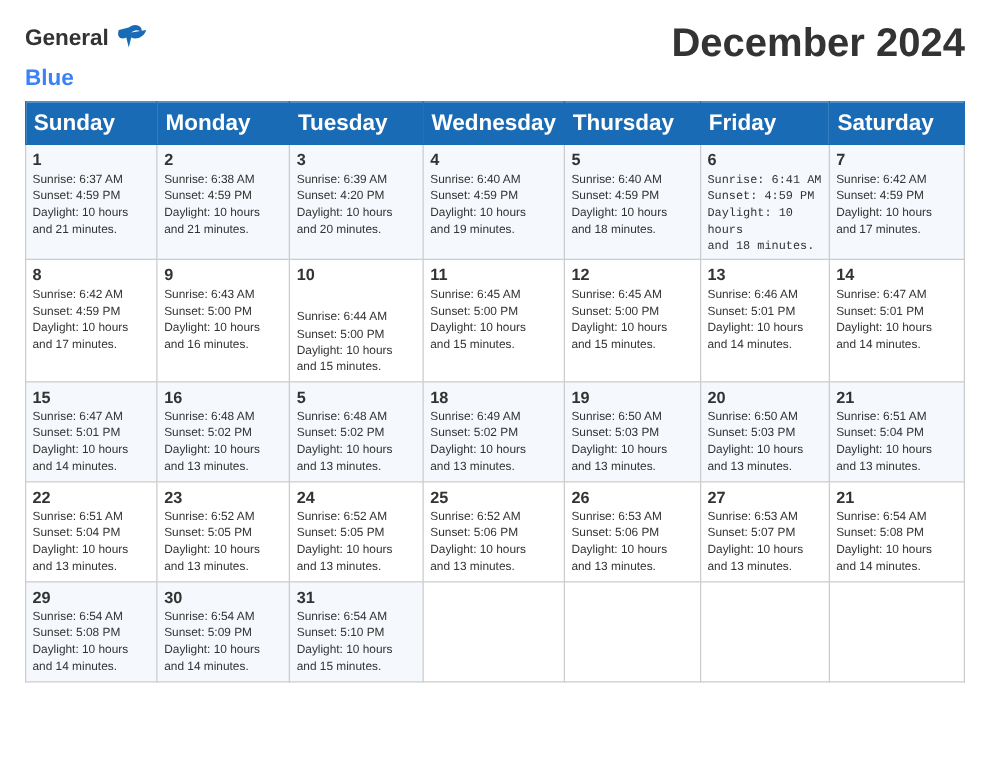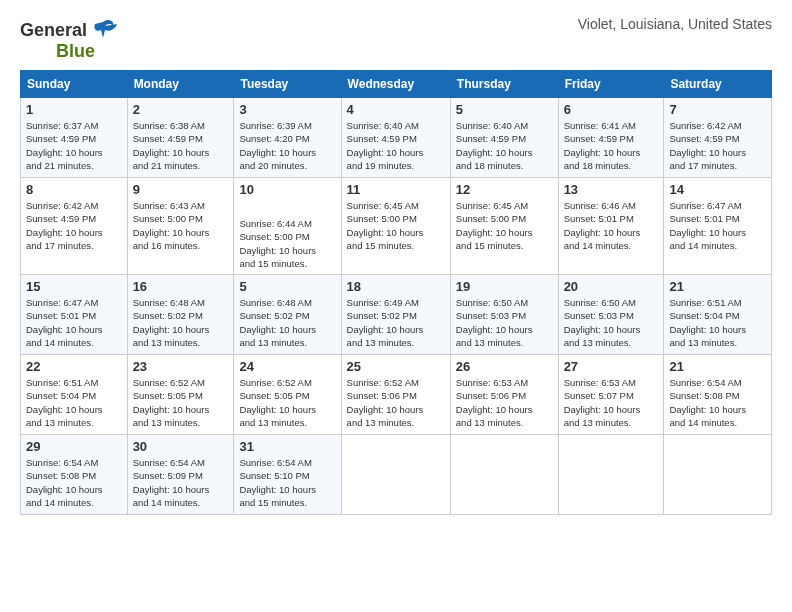--- a/index.html
+++ b/index.html
@@ -99,7 +99,7 @@
 <div class="page">
   <div class="header">
     <div class="logo">
-      <div style="display:flex; flex-direction:column; align-items:center; line-height:1;">
+      <div style="display:flex; flex-direction:column; align-items:center; line-height:1;gap:11px;">
         <div style="display:flex; align-items:center;">
           <span class="logo-text-general">General</span>
           <svg width="28" height="28" viewBox="0 0 28 28" style="margin-left:2px;">

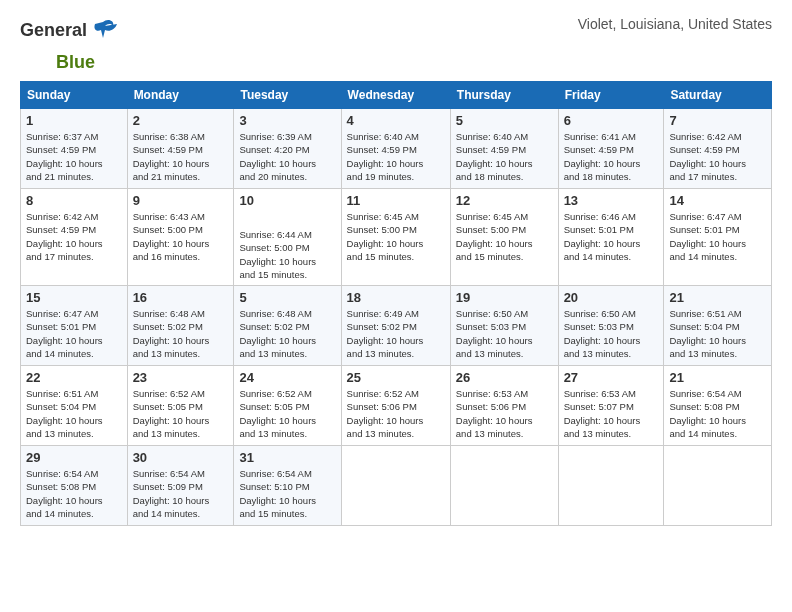--- a/index.html
+++ b/index.html
@@ -110,6 +110,7 @@
       </div>
     </div>
     <div class="title-section">
+      <div class="month-title">December 2024</div>
       <div class="location">Violet, Louisiana, United States</div>
     </div>
   </div>

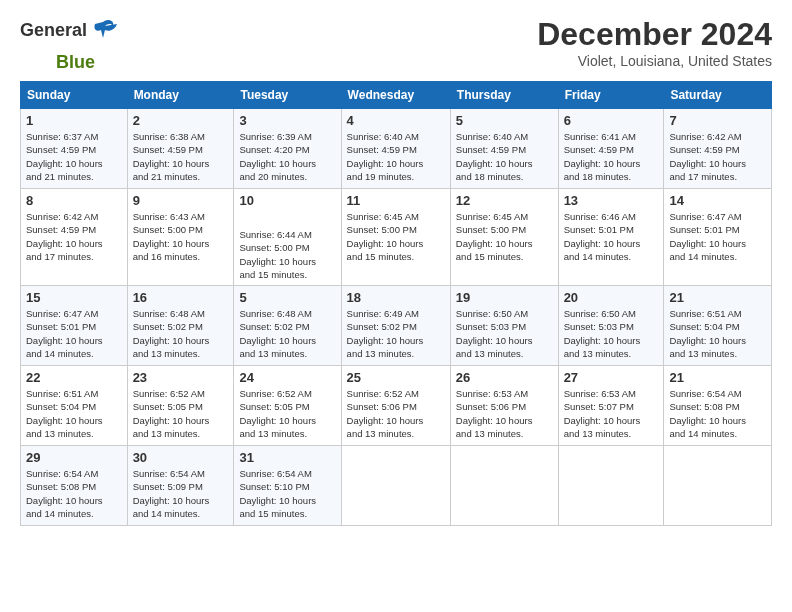--- a/index.html
+++ b/index.html
@@ -33,8 +33,7 @@
     .logo-text-blue {
       font-size: 18px;
       font-weight: bold;
-      color: #4d7c0f;
-      margin-left: 36px;
+      color: #3b82f6;
     }
     .title-section {
       text-align: right;

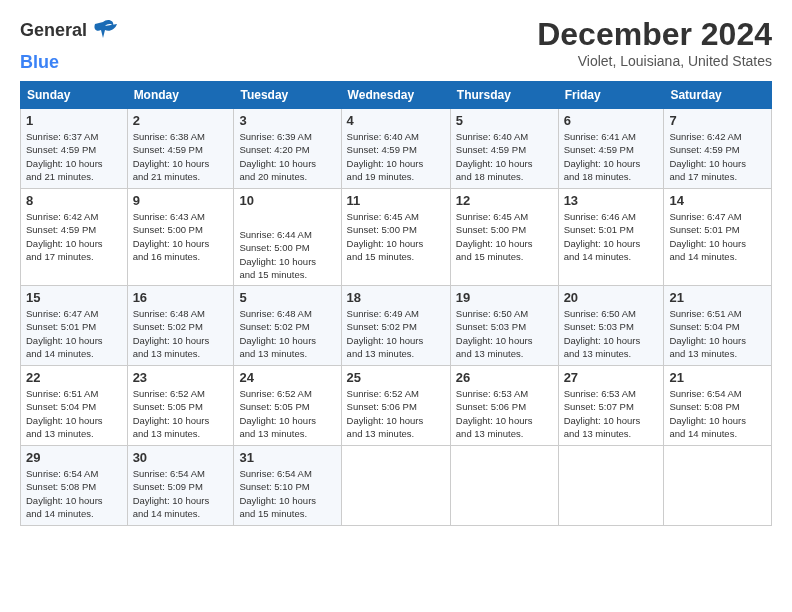--- a/index.html
+++ b/index.html
@@ -110,7 +110,6 @@
     </div>
     <div class="title-section">
       <div class="month-title">December 2024</div>
-      <div class="location">Violet, Louisiana, United States</div>
     </div>
   </div>
 

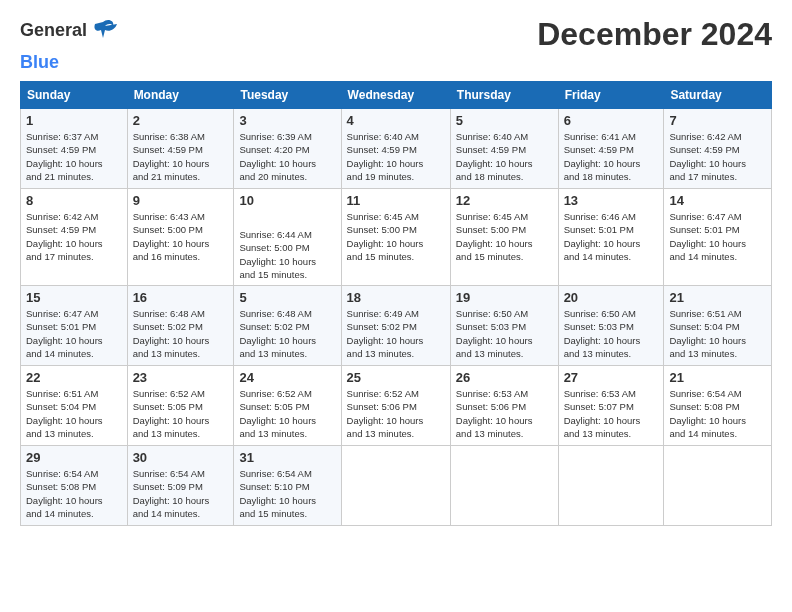--- a/index.html
+++ b/index.html
@@ -54,7 +54,7 @@
     thead tr th {
       background-color: #1a6bb5;
       color: white;
-      font-size: 12px;
+      font-size: 18px;
       font-weight: bold;
       padding: 6px 6px;
       text-align: left;

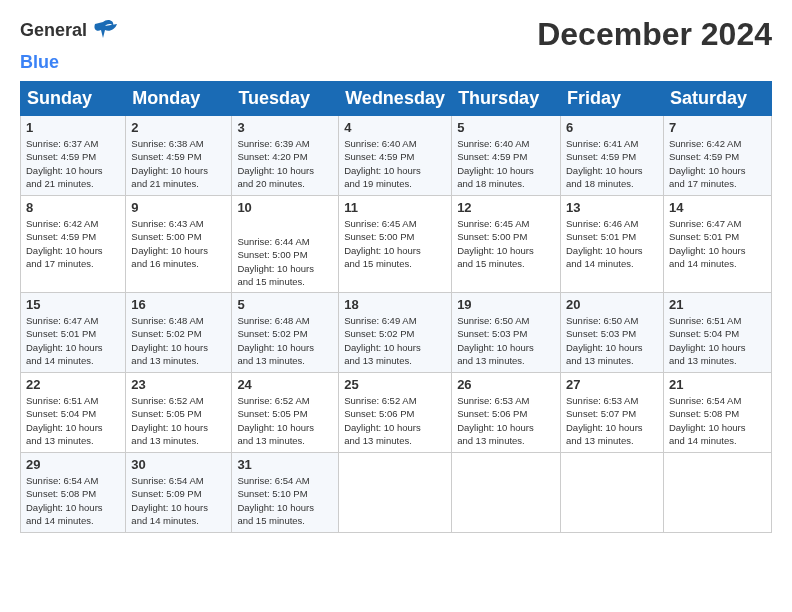--- a/index.html
+++ b/index.html
@@ -164,7 +164,7 @@
           </td>
           <td>
             <span class="day-num">6</span>
-            <div class="day-info" style="white-space: pre-line;">Sunrise: 6:41 AM
+            <div class="day-info" style="white-space: pre-line; font-family: Liberation Mono, monospace;">Sunrise: 6:41 AM
 Sunset: 4:59 PM
 Daylight: 10 hours
 and 18 minutes.</div>

